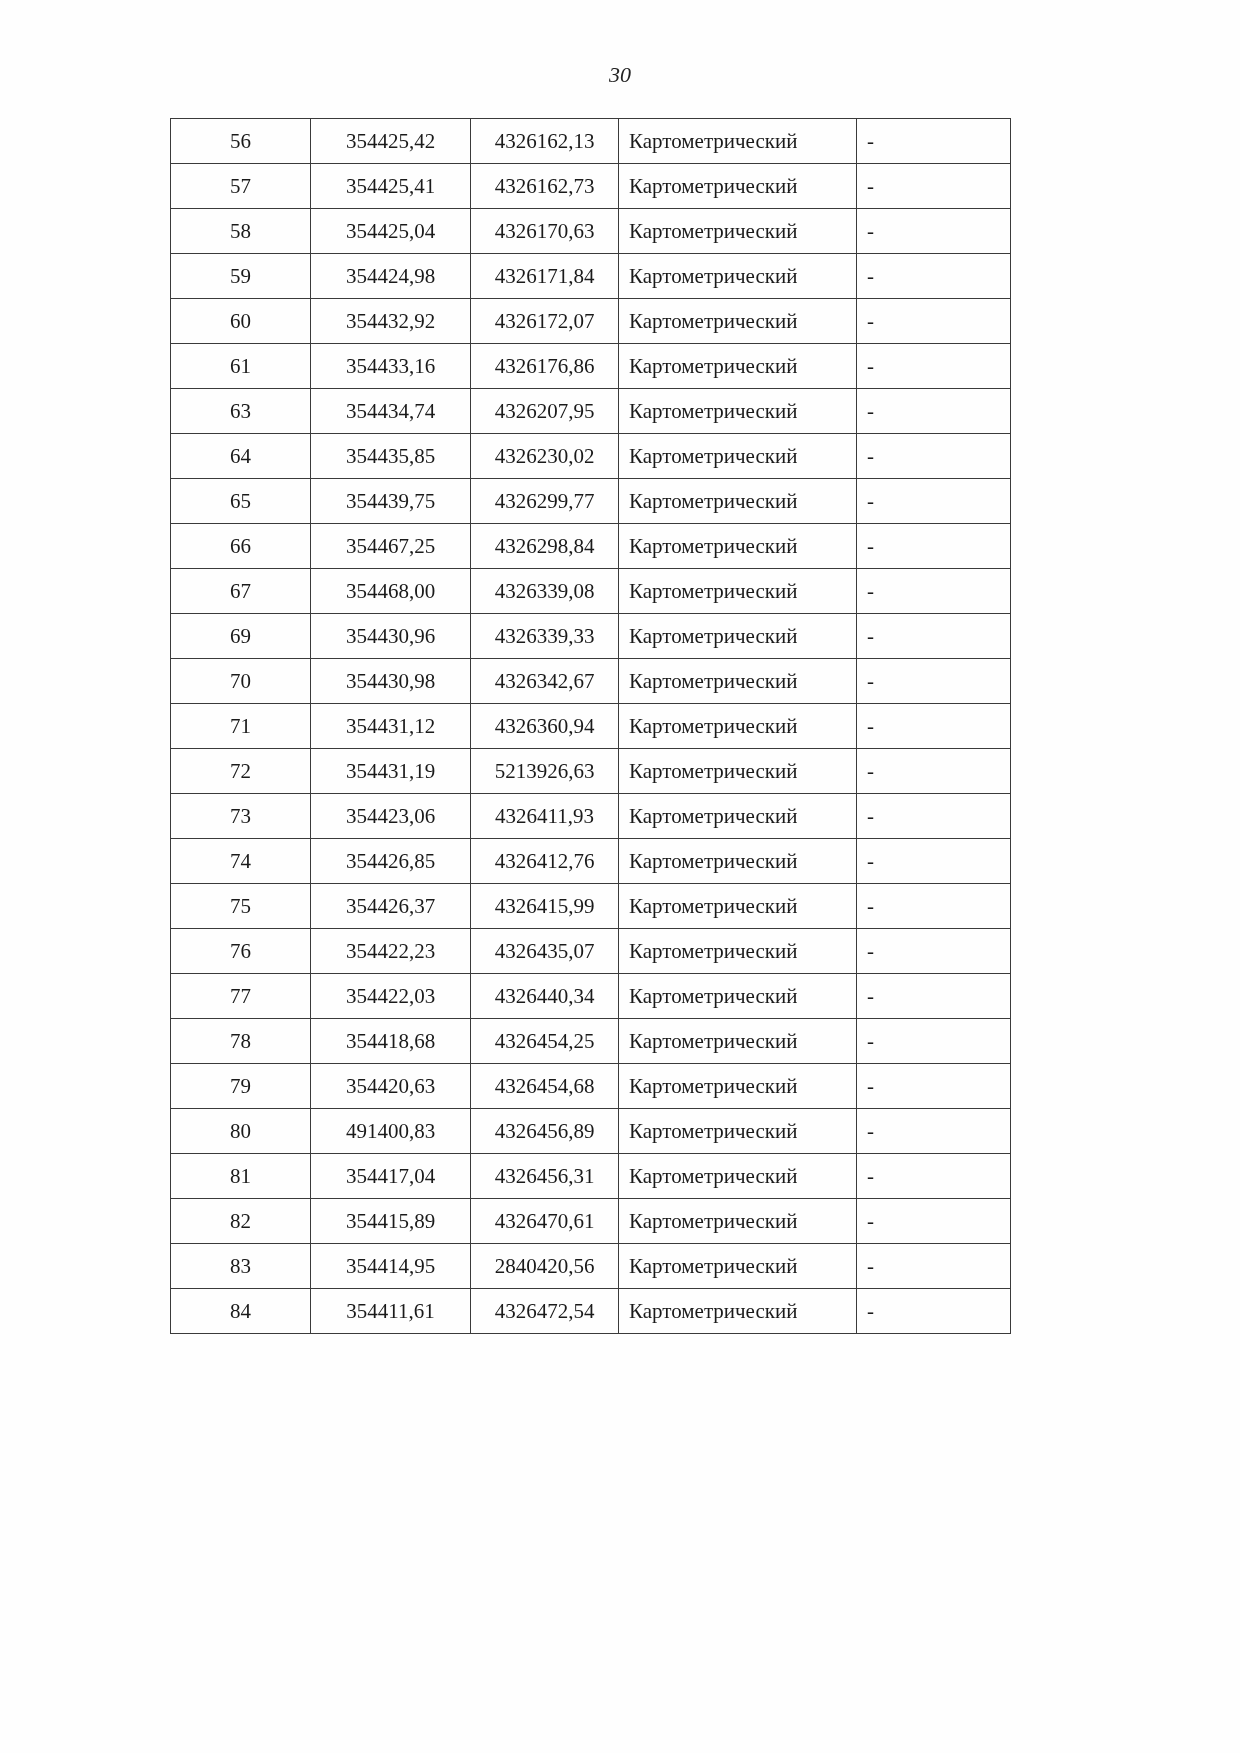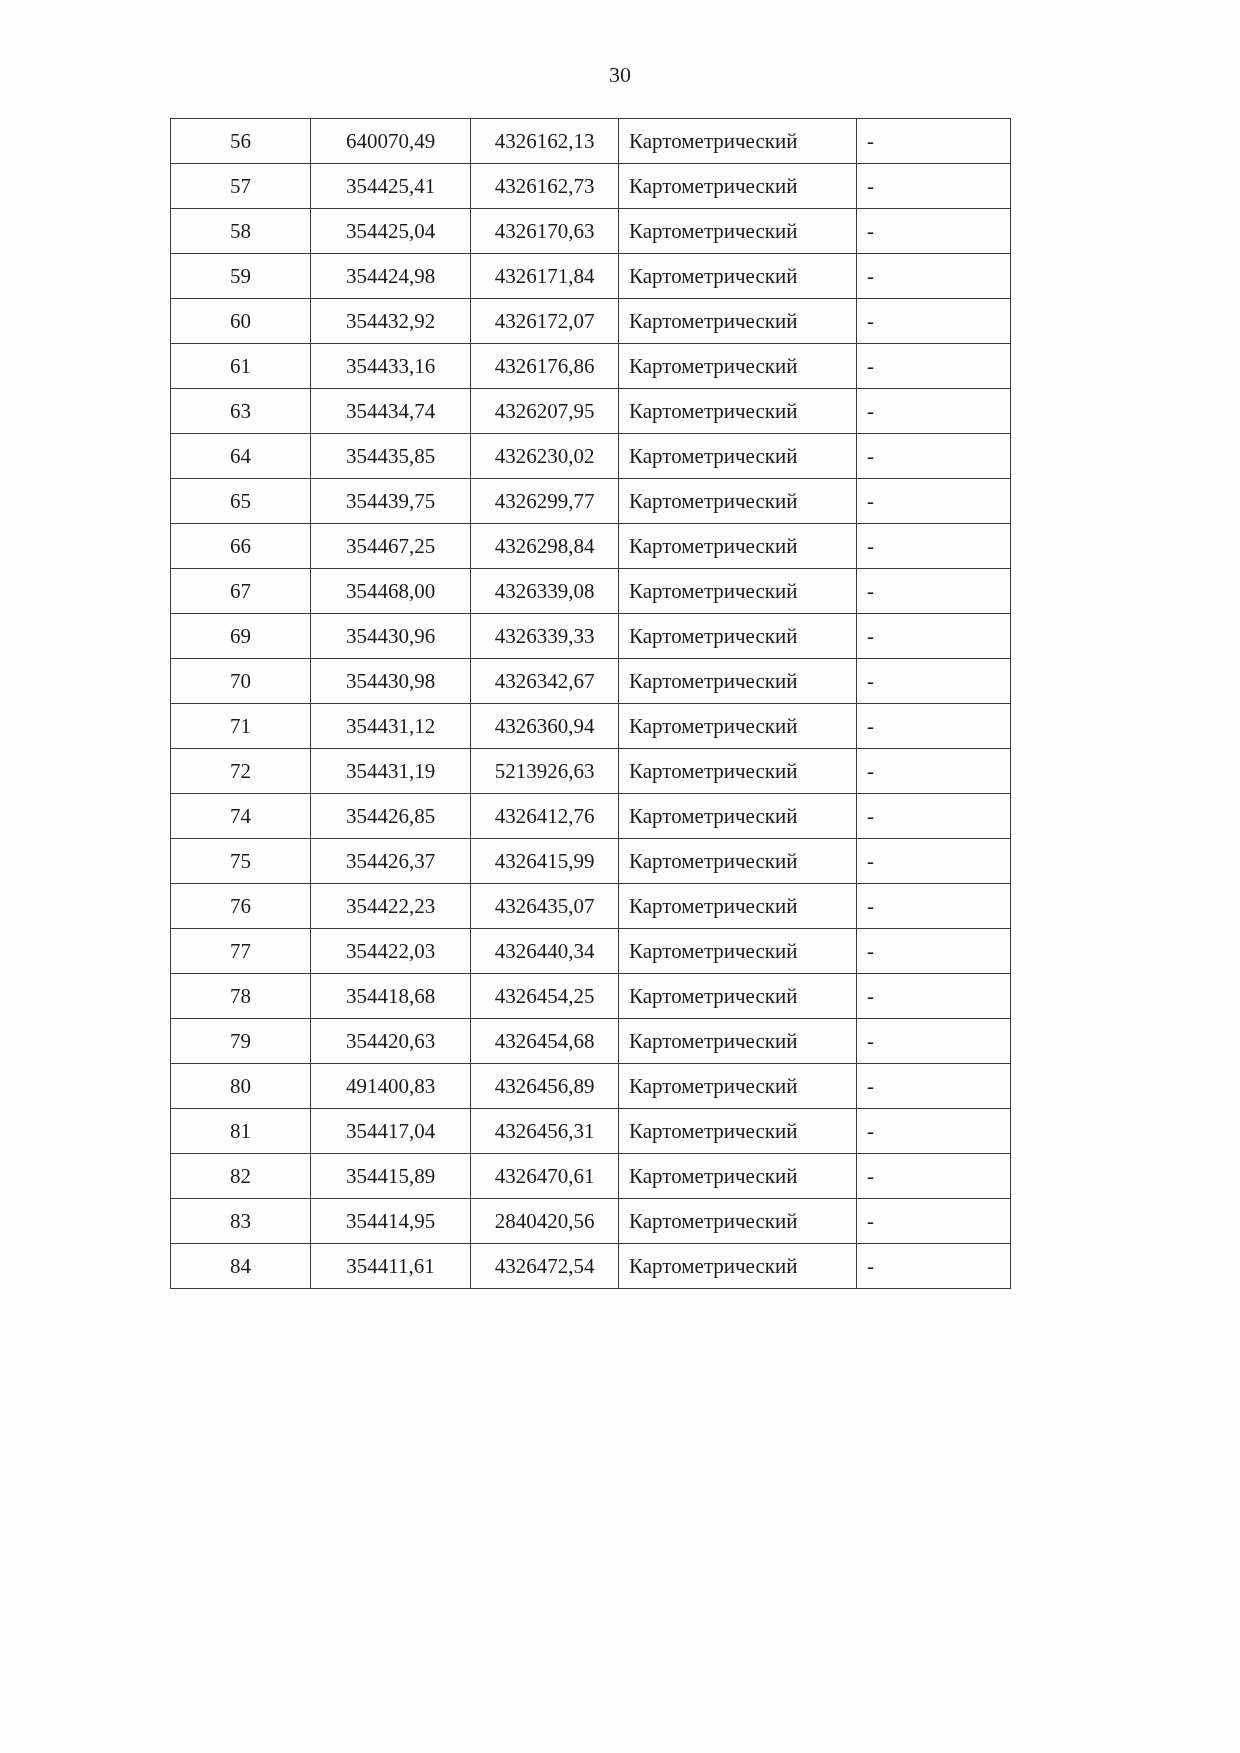--- a/index.html
+++ b/index.html
@@ -24,6 +24,7 @@
     text-align: center;
     font-size: 22px;
     color: #222;
+    font-style: italic;
   }
   .coords-table {
     position: absolute;

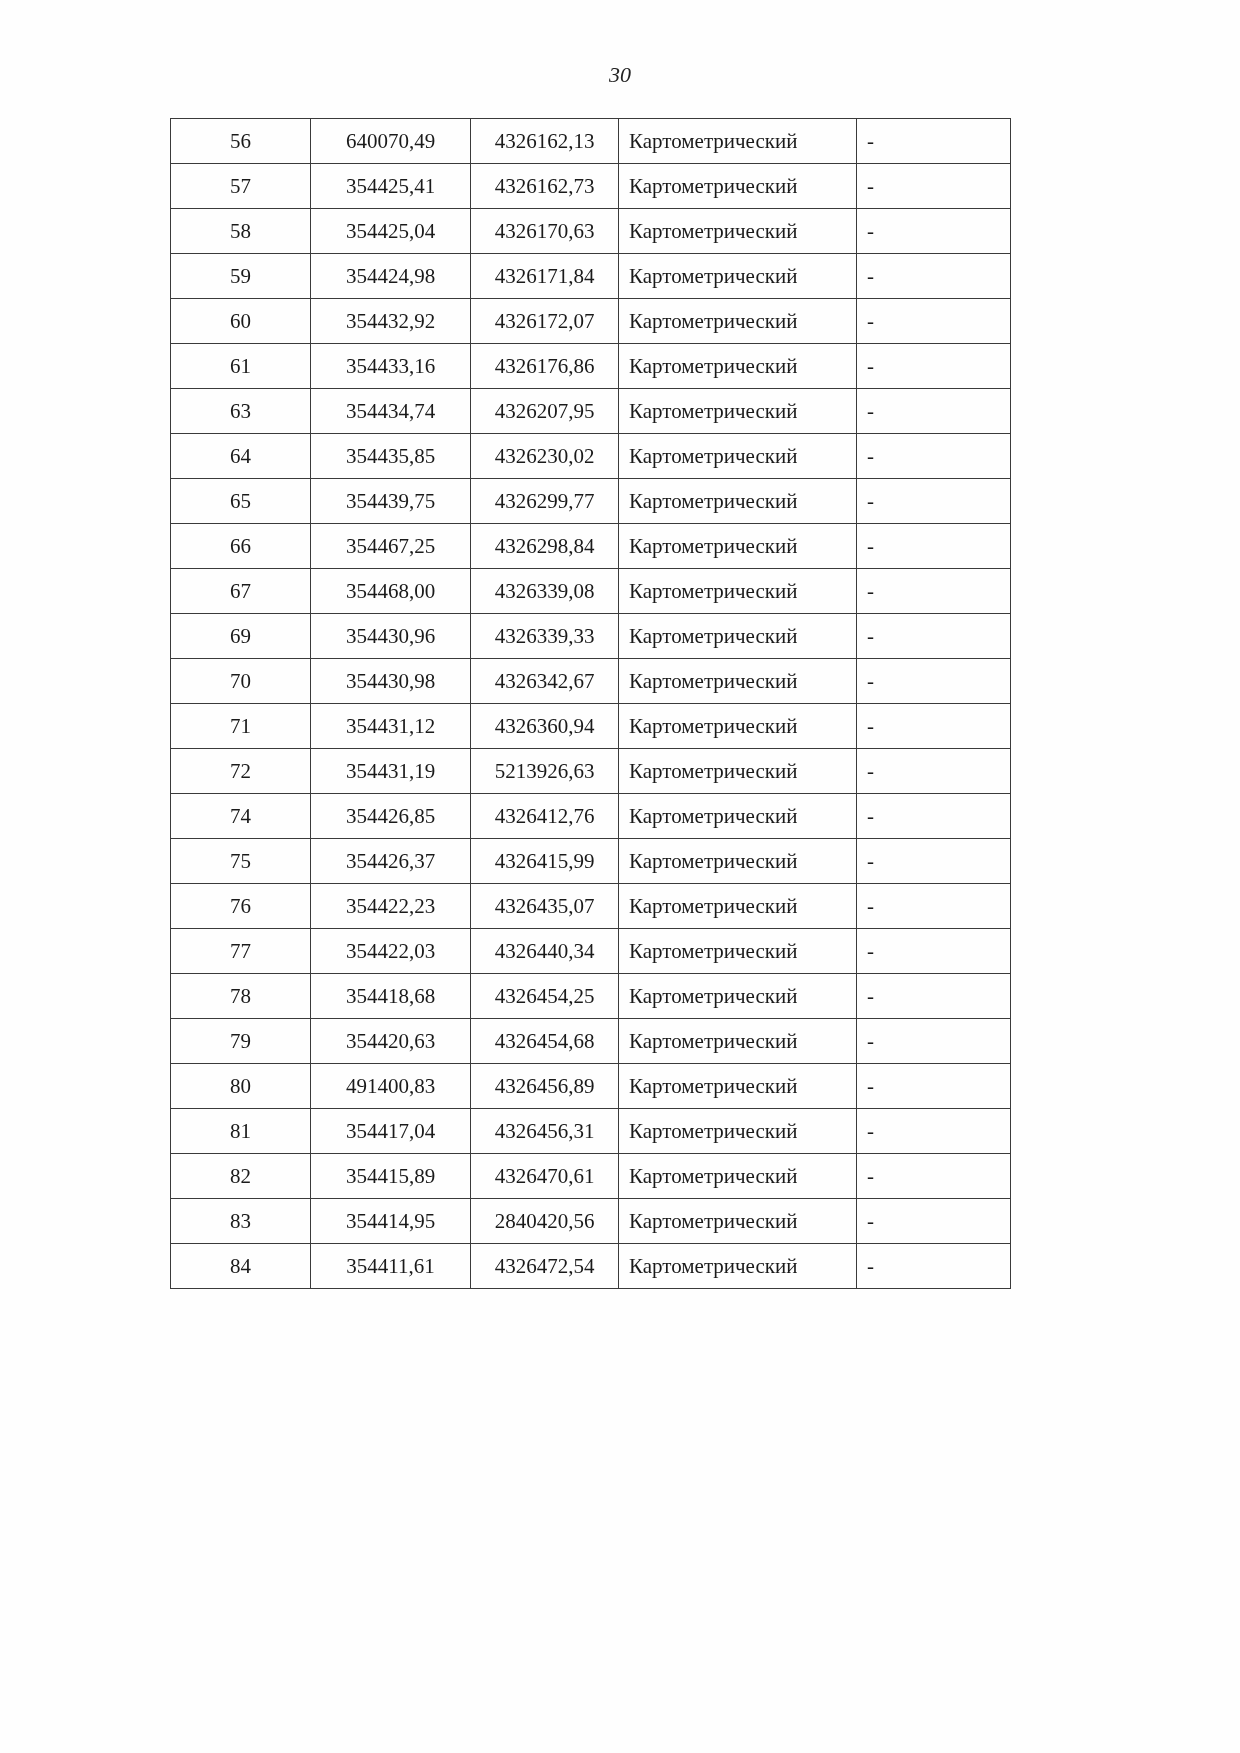--- a/index.html
+++ b/index.html
@@ -70,7 +70,7 @@
     <tbody>
         <tr>
           <td class="center">56</td>
-          <td class="center">640070,49</td>
+          <td class="center">354425,42</td>
           <td class="center">4326162,13</td>
           <td class="left">Картометрический</td>
           <td class="left">-</td>

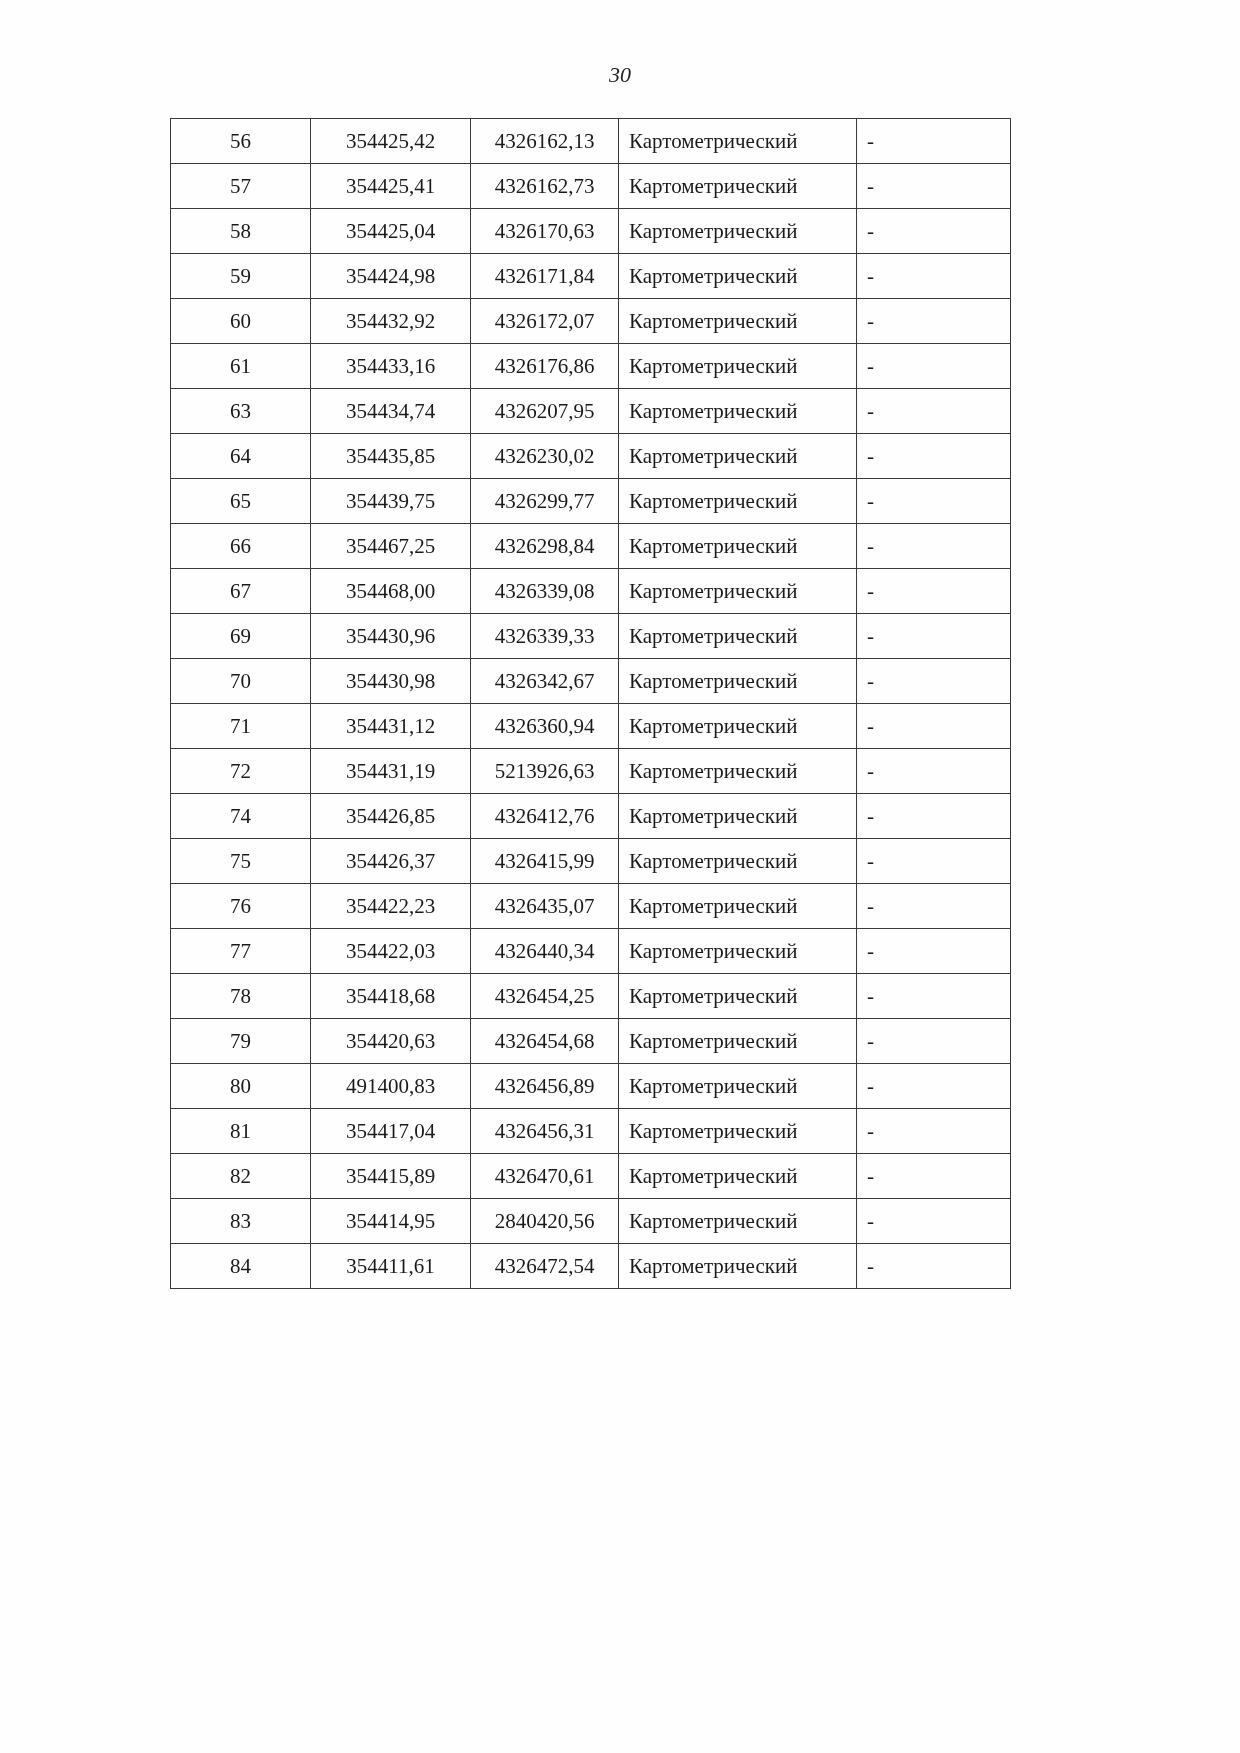--- a/index.html
+++ b/index.html
@@ -174,6 +174,13 @@
           <td class="left">-</td>
         </tr>
         <tr>
+          <td class="center">73</td>
+          <td class="center">354423,06</td>
+          <td class="center">4326411,93</td>
+          <td class="left">Картометрический</td>
+          <td class="left">-</td>
+        </tr>
+        <tr>
           <td class="center">74</td>
           <td class="center">354426,85</td>
           <td class="center">4326412,76</td>

